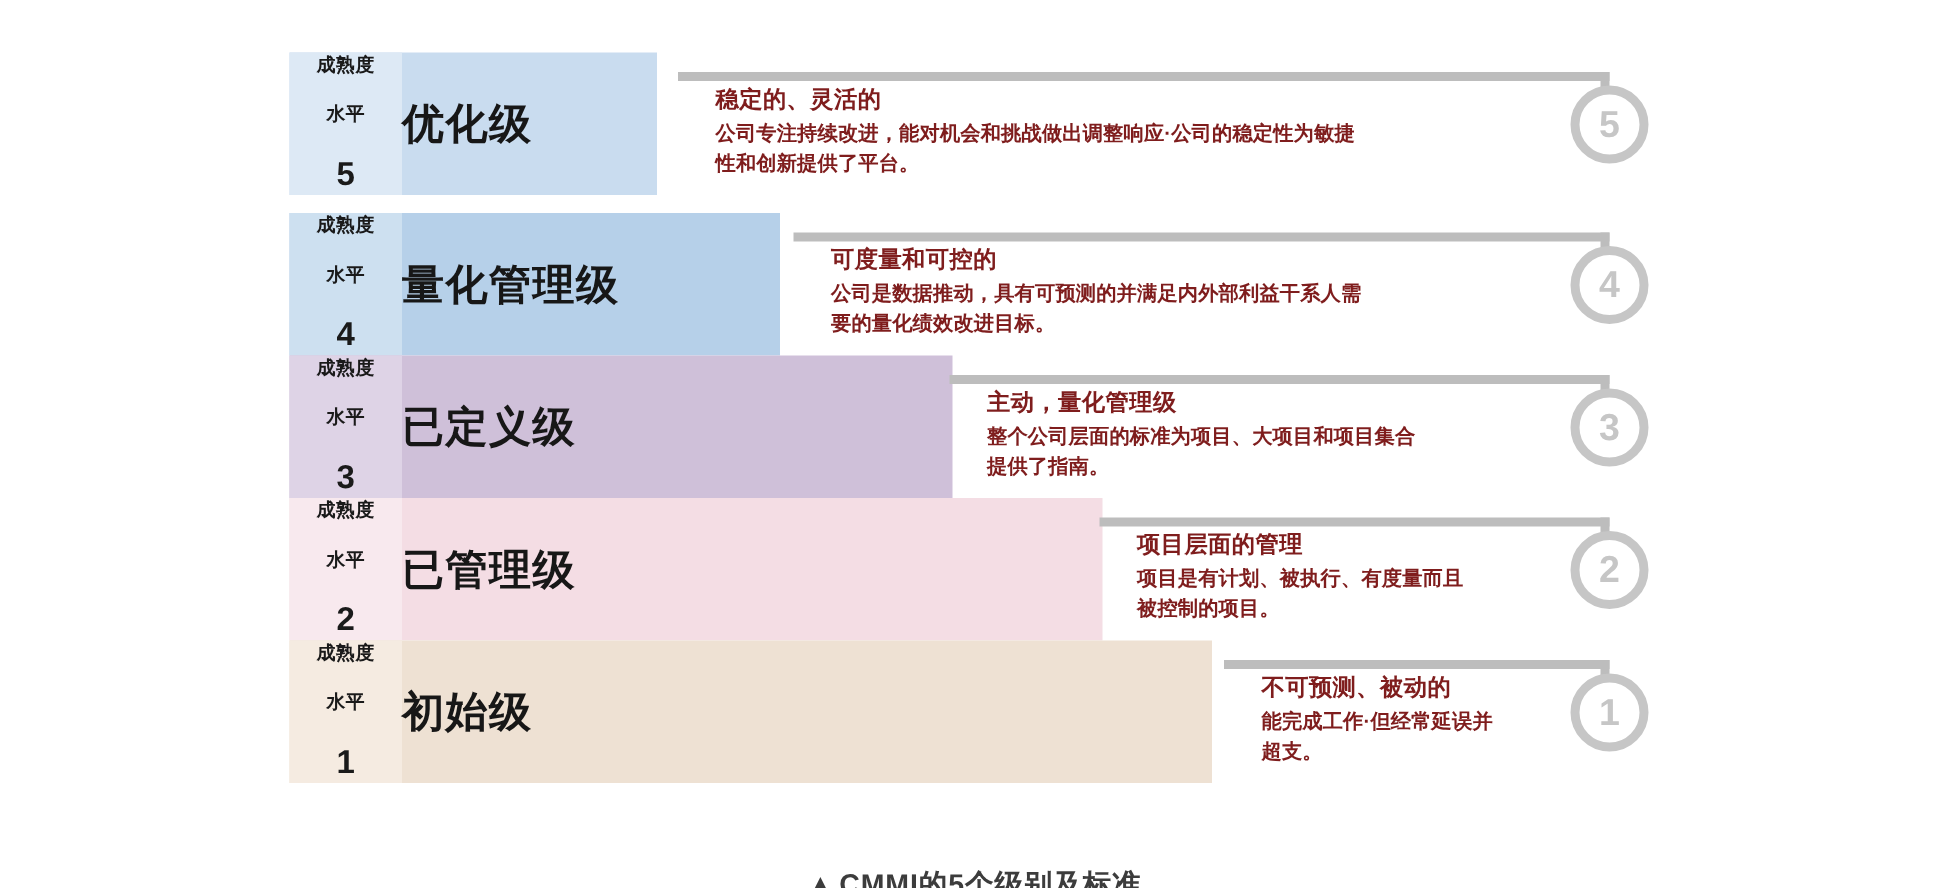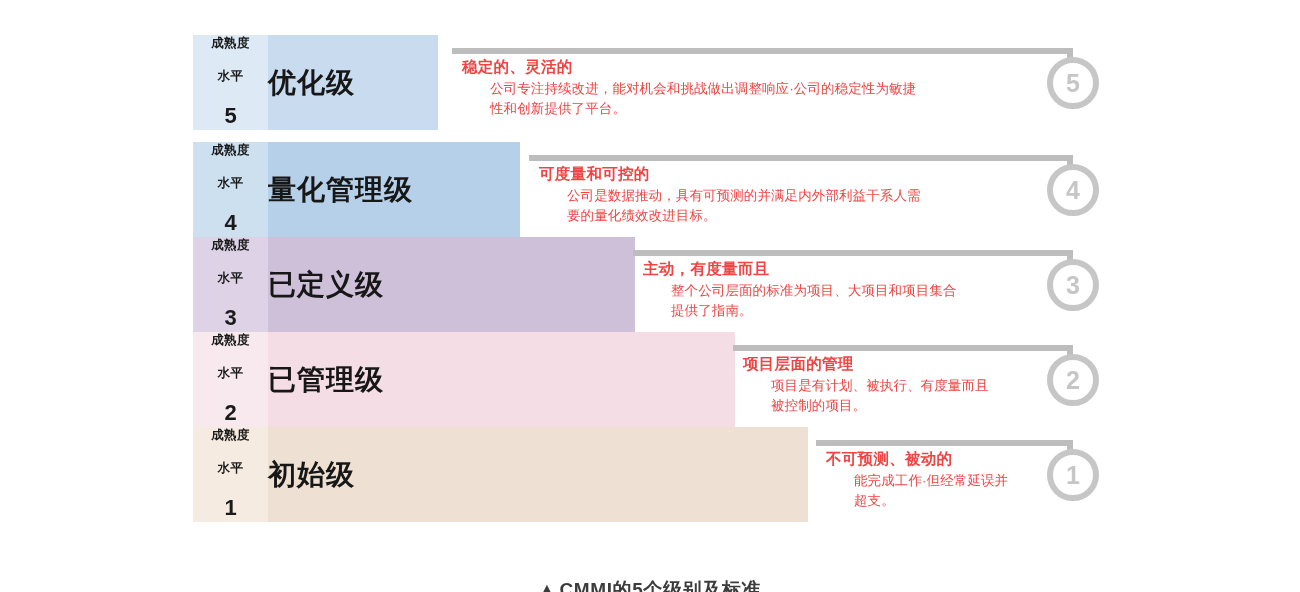--- a/index.html
+++ b/index.html
@@ -96,9 +96,9 @@
 
   .callout-text {
     position: absolute;
-    left: 10px;
+    left: 25px;
     top: 22px;
-    color: #ef4444;
+    color: #7f1d1d;
   }
   .callout-title {
     font-size: 15.5px;

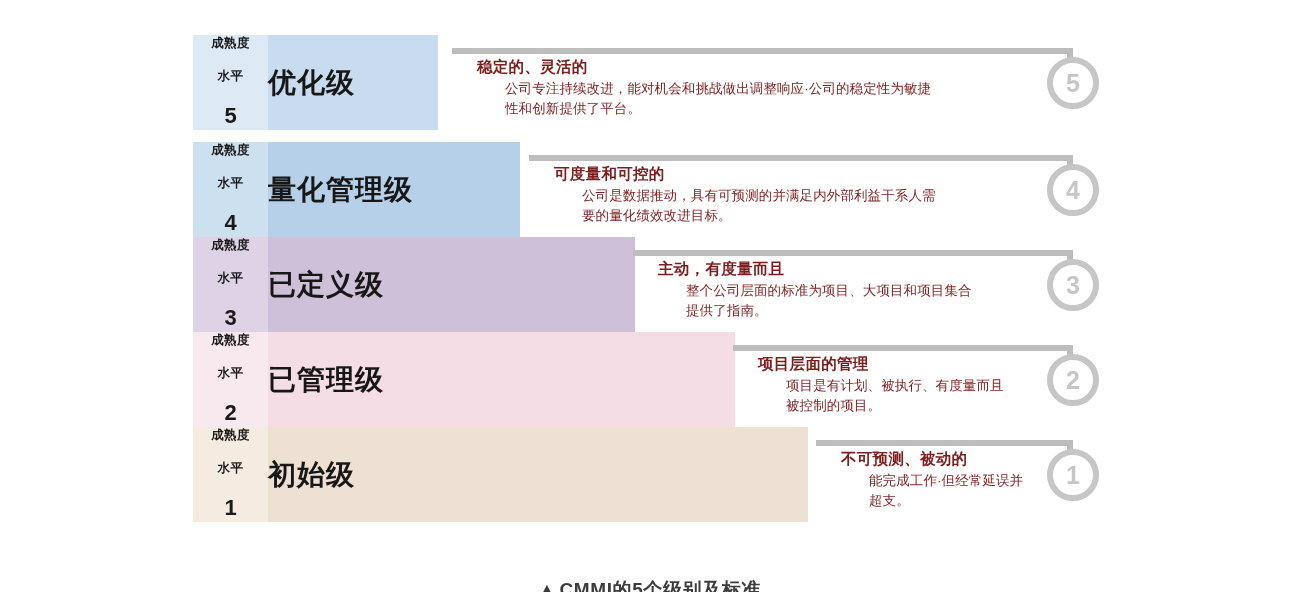--- a/index.html
+++ b/index.html
@@ -109,11 +109,10 @@
   }
   .callout-desc {
     font-size: 13.5px;
-    font-weight: 400;
+    font-weight: 700;
     line-height: 1.45;
     letter-spacing: 0.1px;
     margin-top: 1px;
-    margin-left: 28px;
   }
 
   .level-circle {

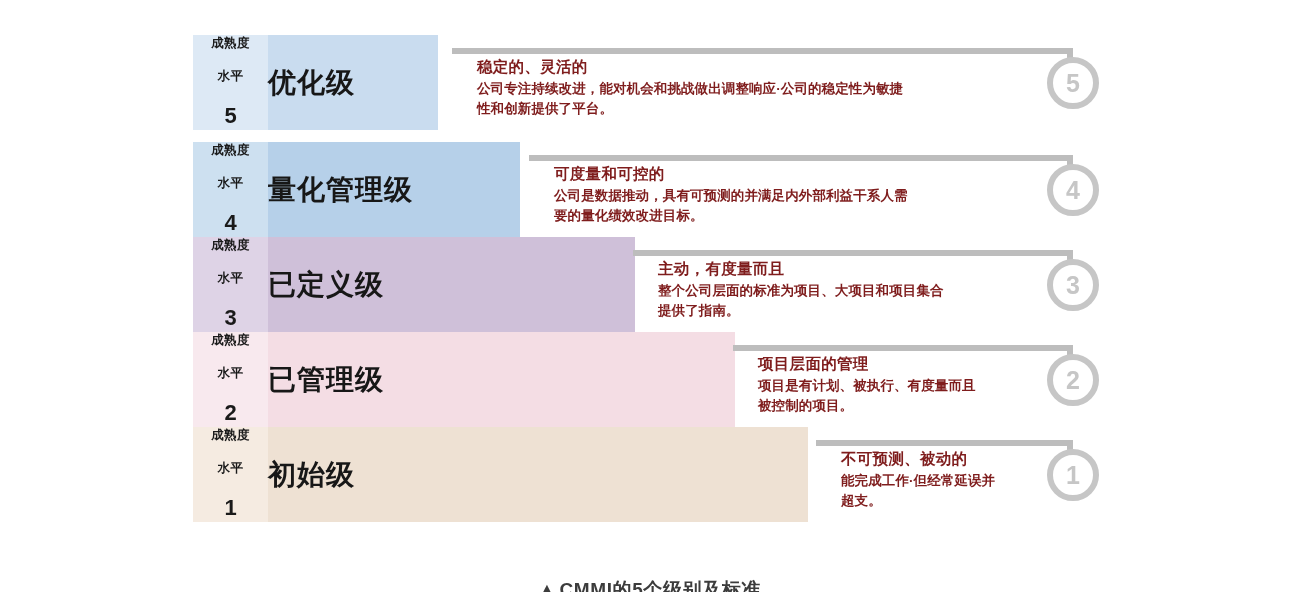--- a/index.html
+++ b/index.html
@@ -212,7 +212,7 @@
         <div class="callout-rule" style="width: 440px;"></div>
         <div class="callout-drop" style="left: 434px;"></div>
         <div class="callout-text">
-          <div class="callout-title">主动，有度量而且</div>
+          <div class="callout-title">主动，量化管理级</div>
           <div class="callout-desc">整个公司层面的标准为项目、大项目和项目集合</div>
           <div class="callout-desc">提供了指南。</div>
         </div>

